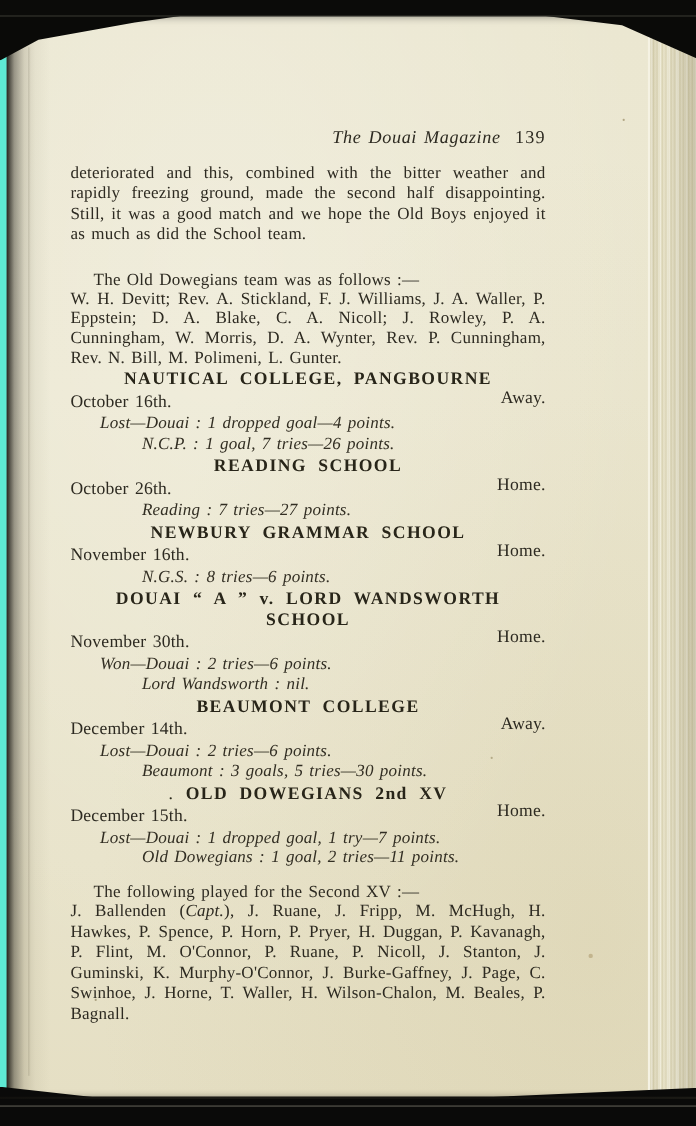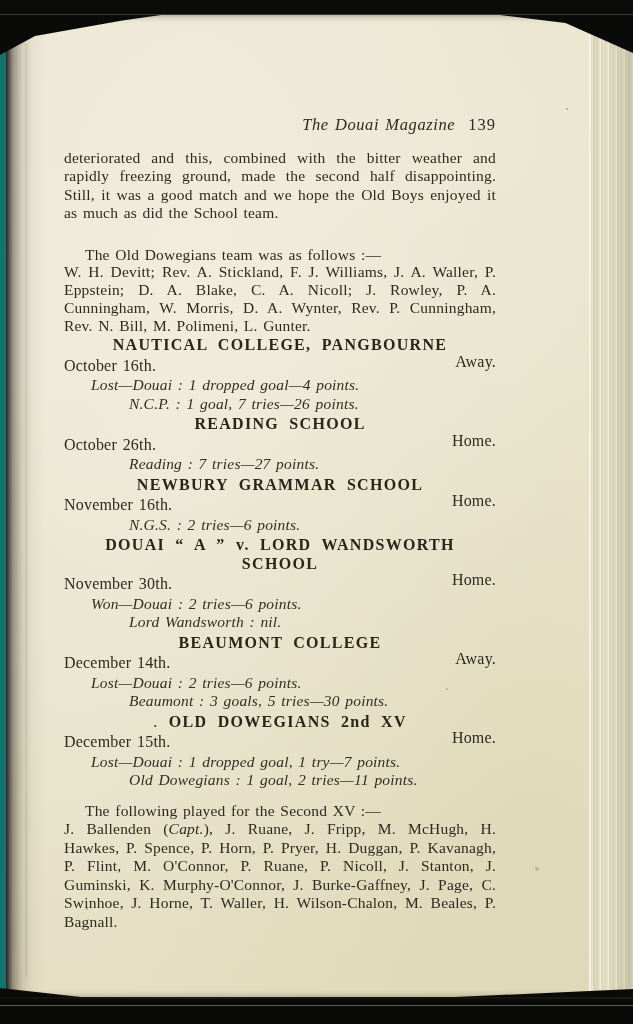--- a/index.html
+++ b/index.html
@@ -12,7 +12,7 @@
   .book {
     position: relative;
     width: 633px; height: 1024px;
-    background: #0f766e;
+    background: #5eead4;
   }
   
   .page {

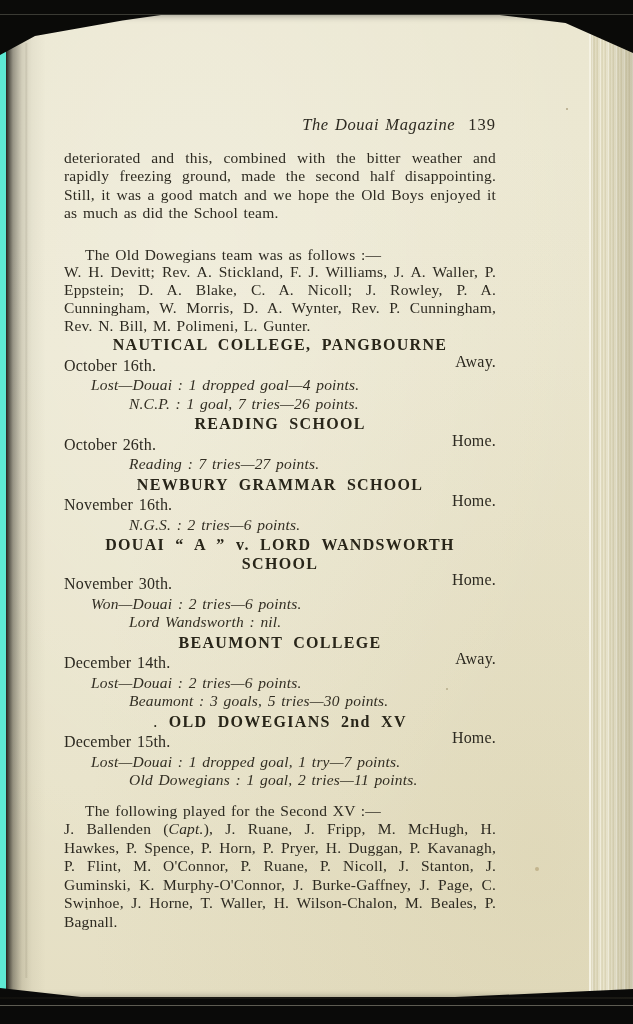--- a/index.html
+++ b/index.html
@@ -199,7 +199,7 @@
           <span class="match-date">November 16th.</span>
           <span class="match-venue">Home.</span>
         </div>
-        <div class="result l2">N.G.S. : 2 tries—6 points.</div>
+        <div class="result l2">N.G.S. : 8 tries—6 points.</div>
       </section>
 
       <section class="match">

